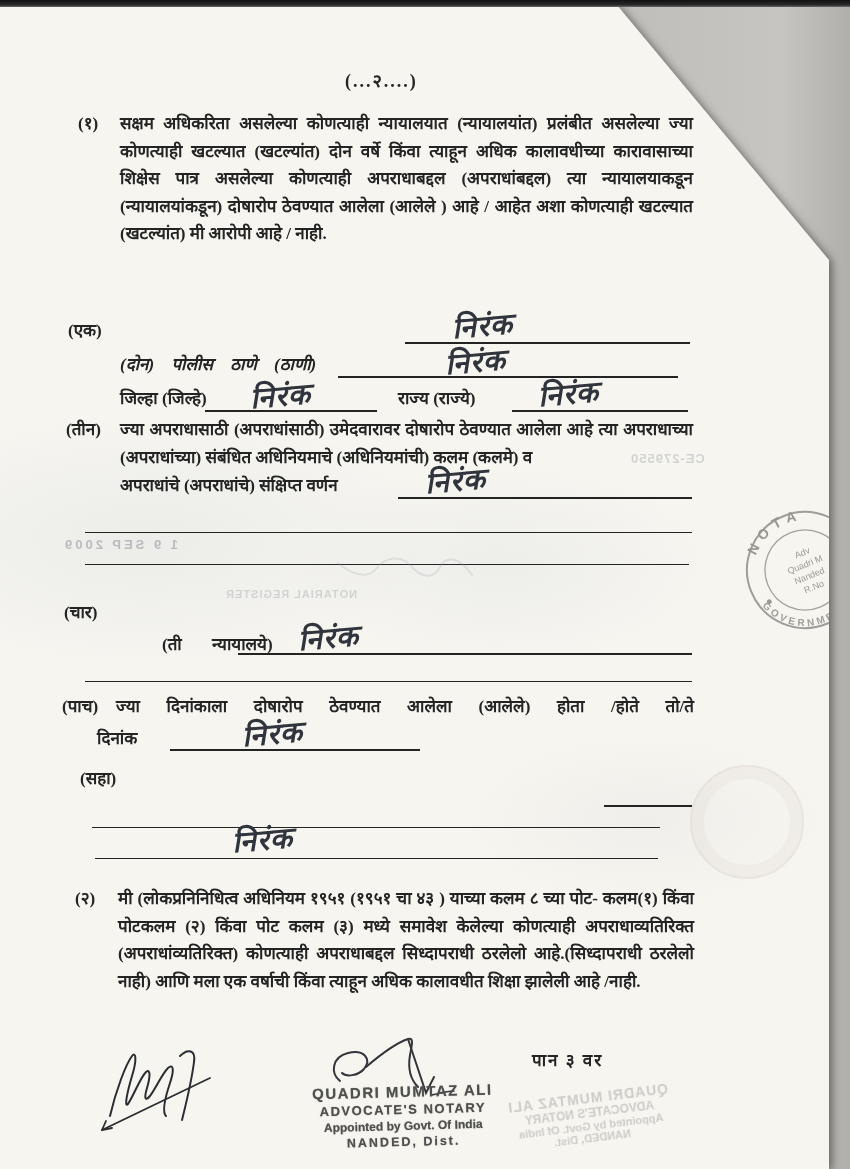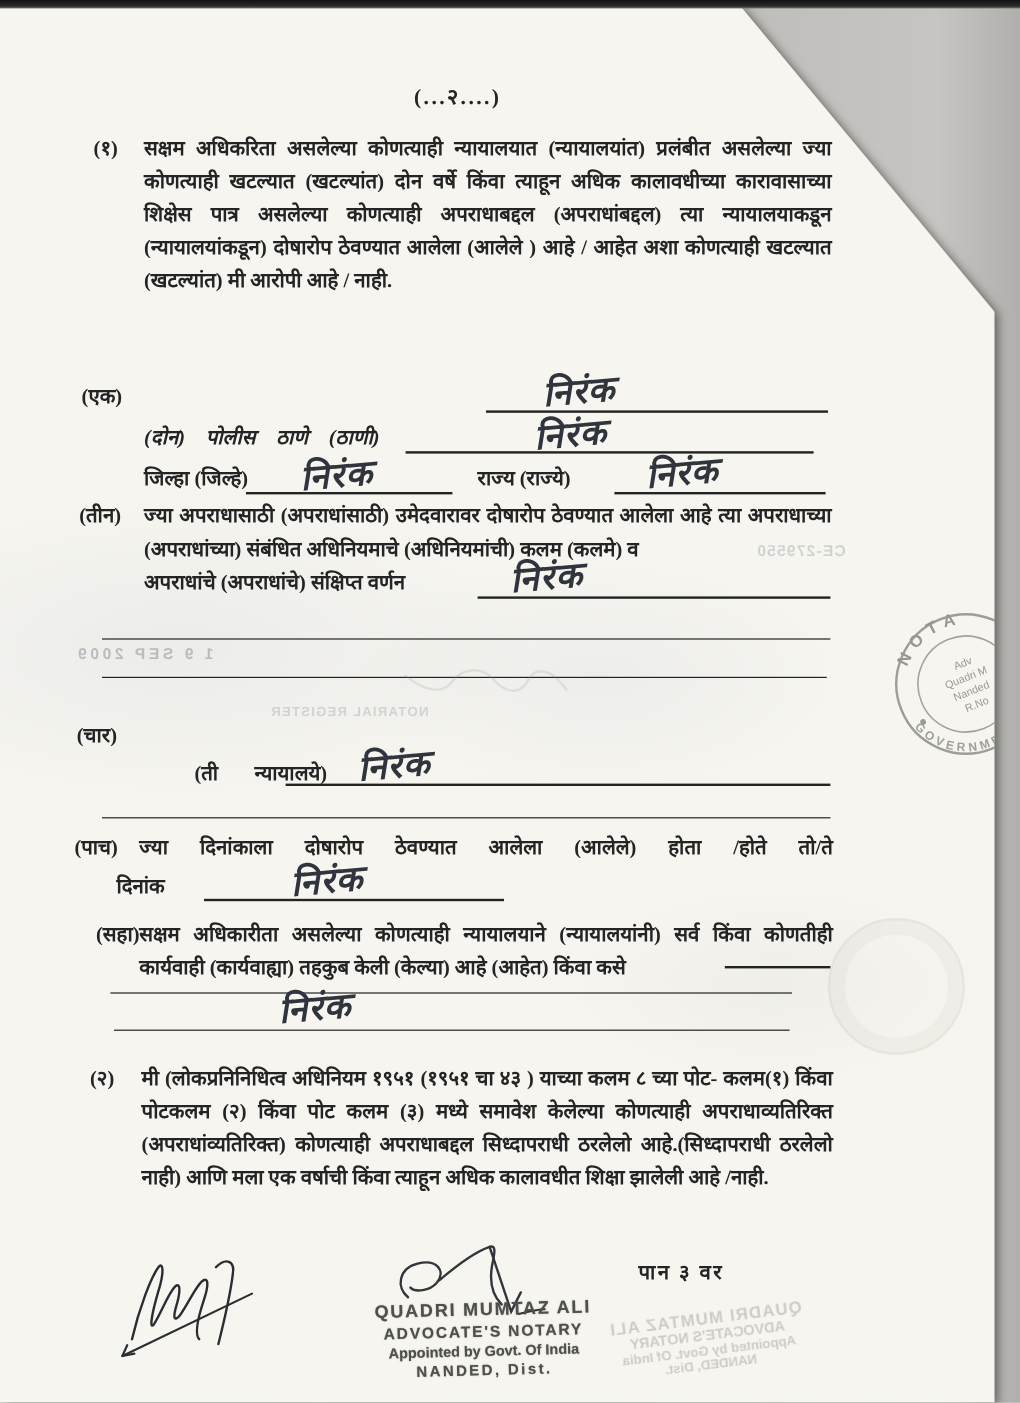--- a/index.html
+++ b/index.html
@@ -104,7 +104,6 @@
   <span class="hand" style="left:242px;top:708px;">निरंक</span>
 
   <div class="t" style="left:60px;top:760px;margin-left:20px;">(सहा)</div>
-  <div class="t just" style="left:116px;top:760px;width:578px;">सक्षम अधिकारीता असलेल्या कोणत्याही न्यायालयाने (न्यायालयांनी) सर्व किंवा कोणतीही कार्यवाही (कार्यवाह्या) तहकुब केली (केल्या) आहे (आहेत) किंवा कसे</div>
   <div class="fline" style="left:604px;top:800px;width:88px;"></div>
   <div class="fline thin" style="left:92px;top:822px;width:568px;"></div>
   <span class="hand" style="left:232px;top:814px;">निरंक</span>

